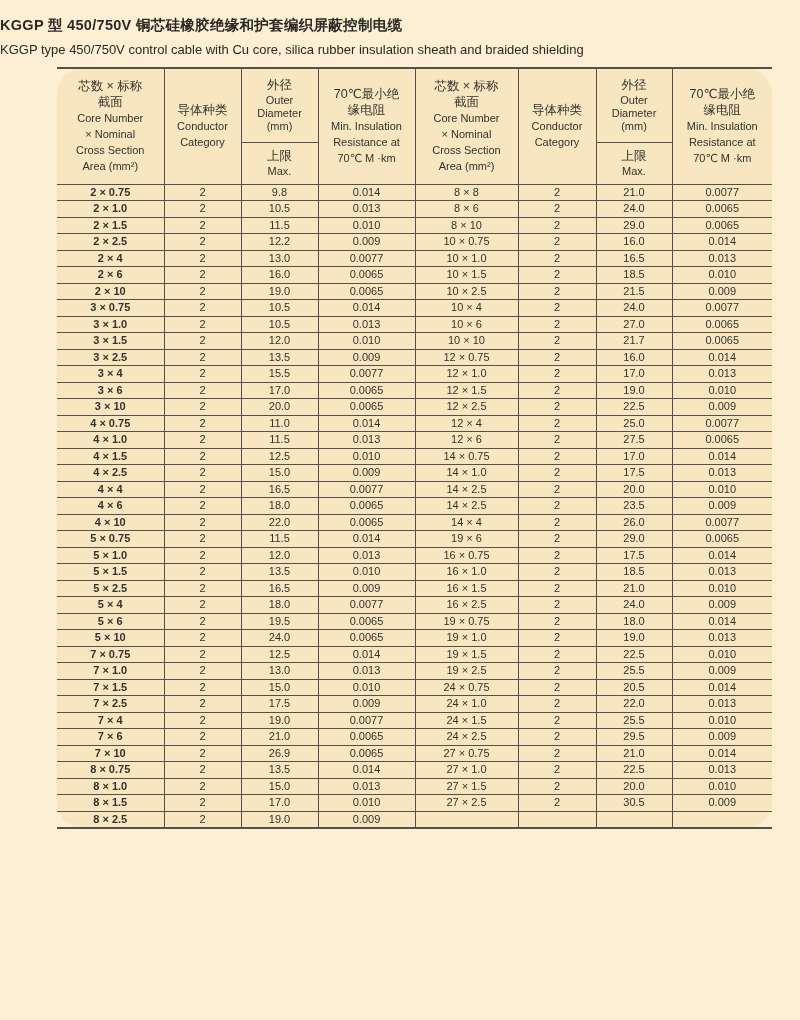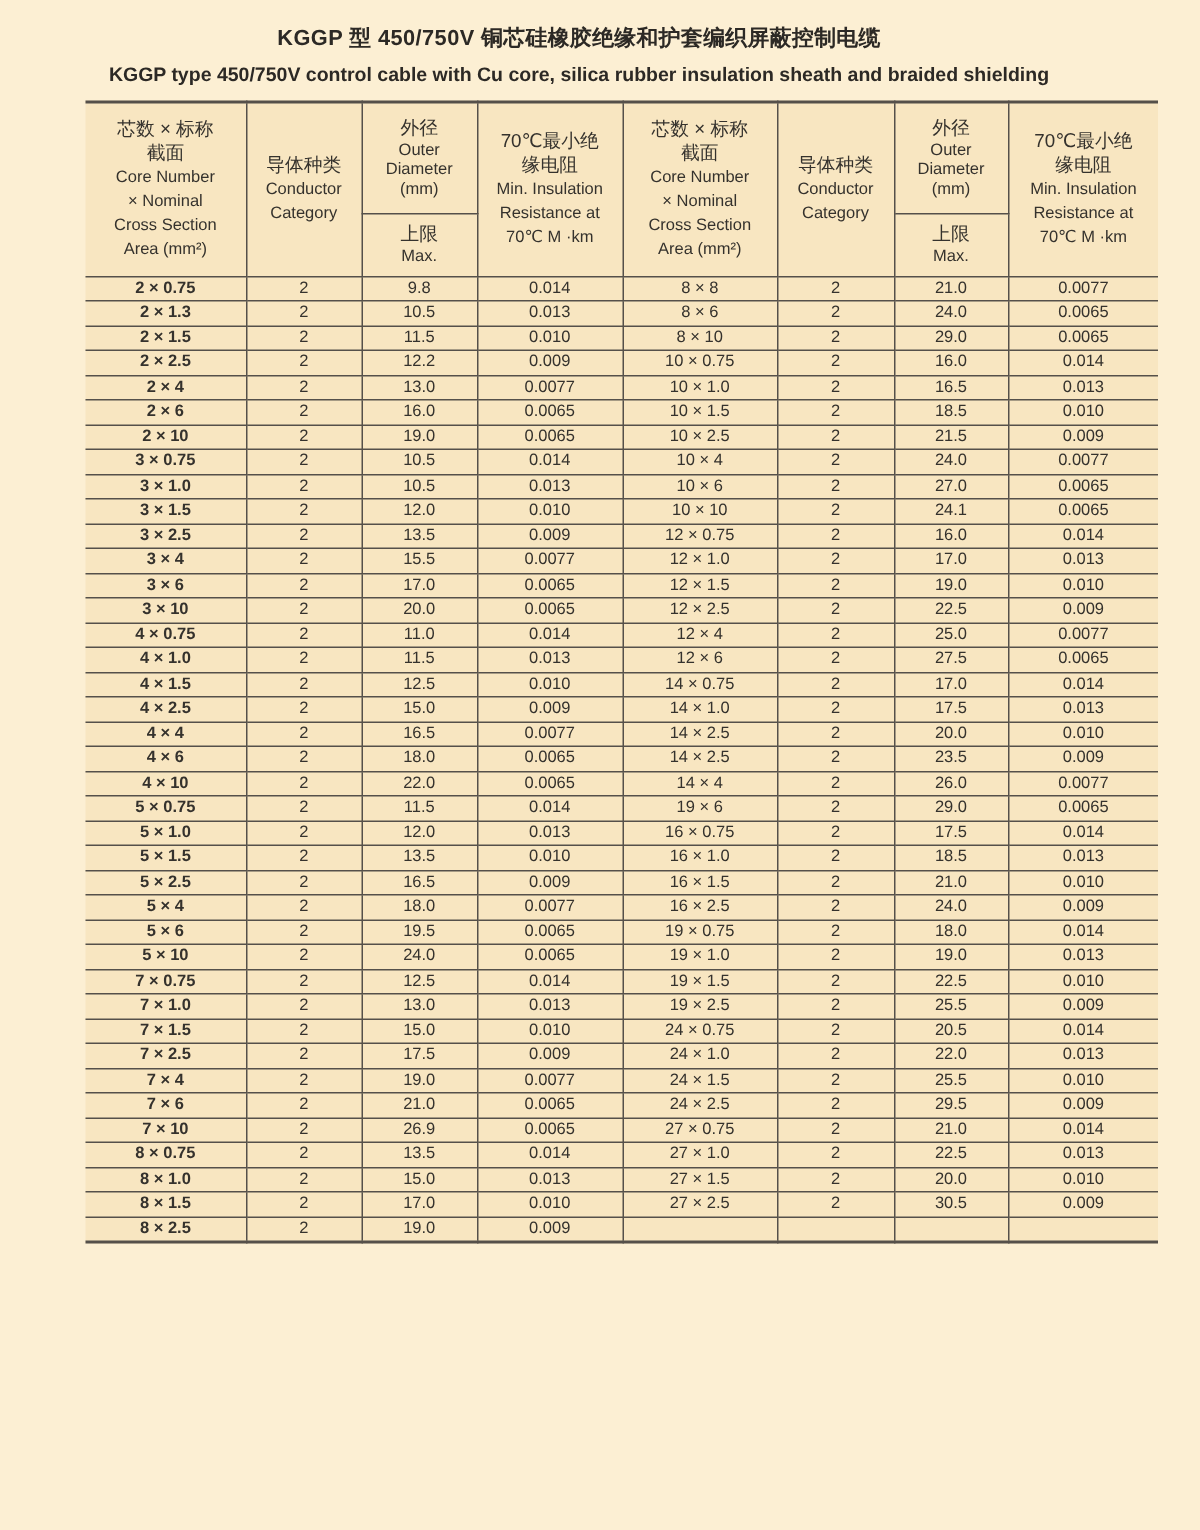--- a/index.html
+++ b/index.html
@@ -17,7 +17,7 @@
     font-family:"Liberation Sans","DejaVu Sans",sans-serif;
     overflow:hidden;
   }
-  .titles{padding:16px 28px 0 0;text-align:center;}
+  .titles{padding:16px 28px 0 0;text-align:left;}
   .title-zh{font-size:14.5px;font-weight:bold;letter-spacing:.3px;color:#2c2925;}
   .title-en{font-size:13px;font-weight:bold;margin-top:7px;color:#2c2925;}
   table.spec{

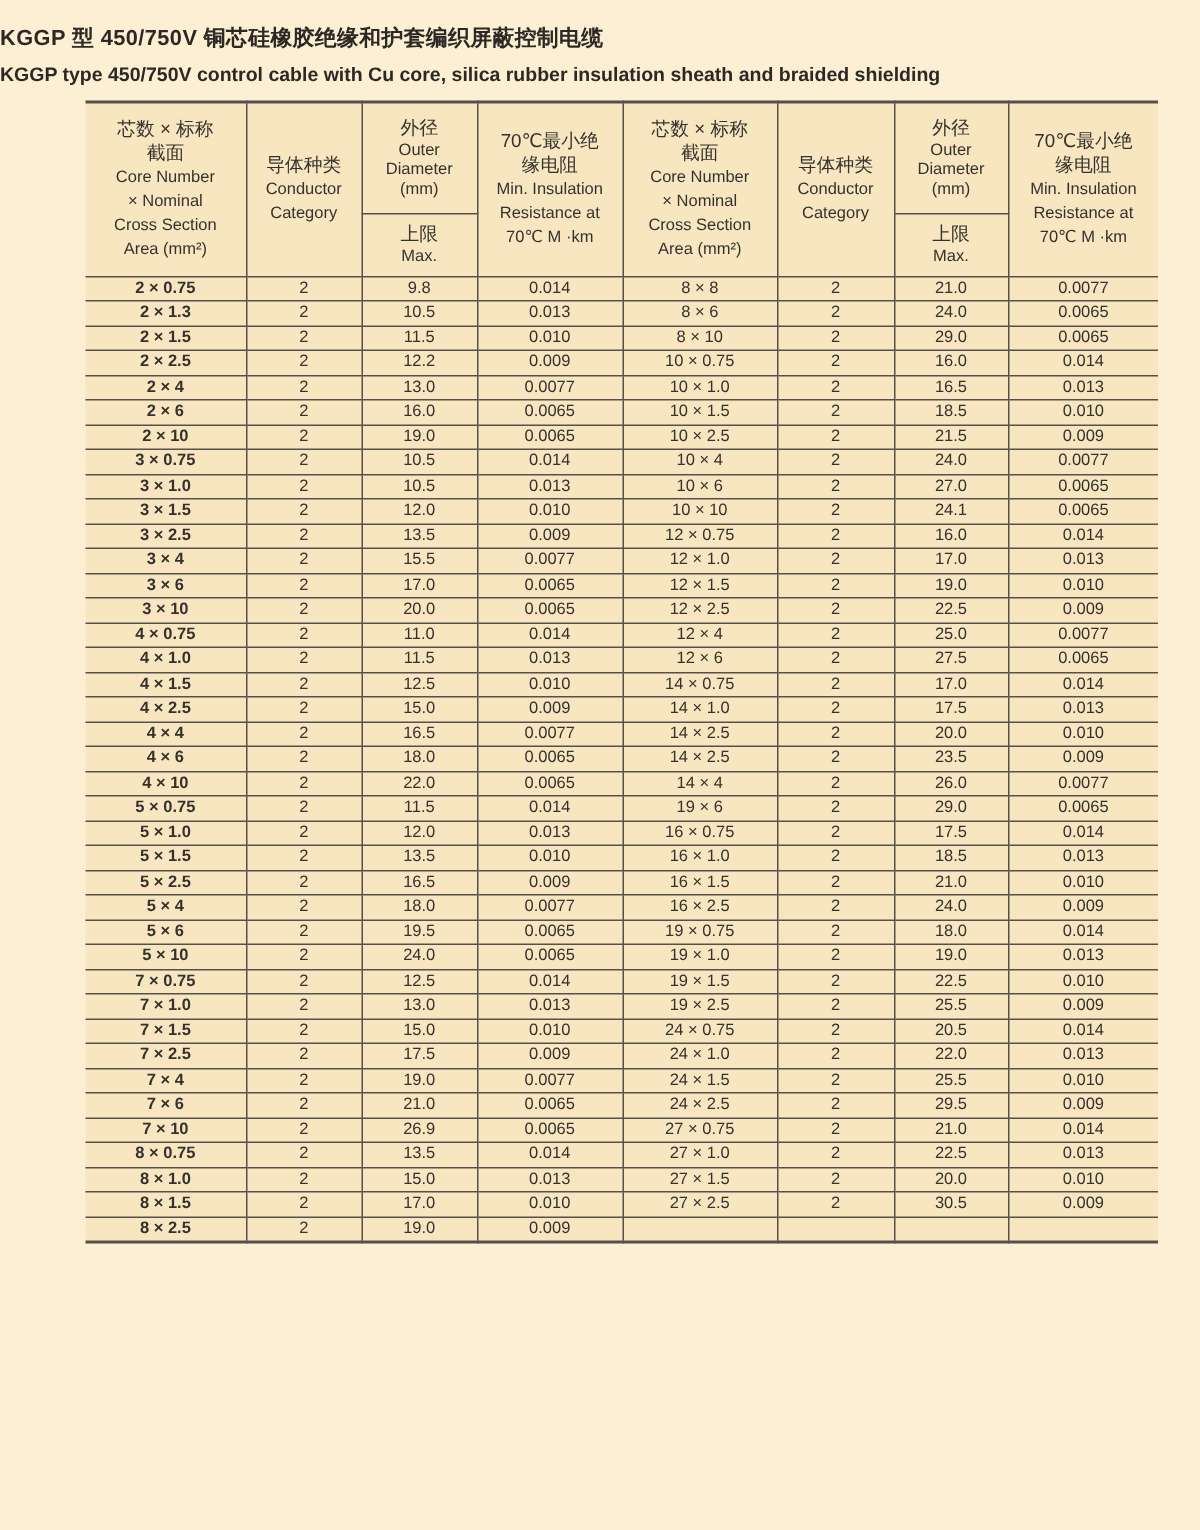--- a/index.html
+++ b/index.html
@@ -19,7 +19,7 @@
   }
   .titles{padding:16px 28px 0 0;text-align:left;}
   .title-zh{font-size:14.5px;font-weight:bold;letter-spacing:.3px;color:#2c2925;}
-  .title-en{font-size:13px;font-weight:bold;margin-top:7px;color:#2c2925;}
+  .title-en{font-size:13px;font-weight:normal;margin-top:7px;color:#2c2925;}
   table.spec{
     margin:10px 0 0 57px;
     width:715px;

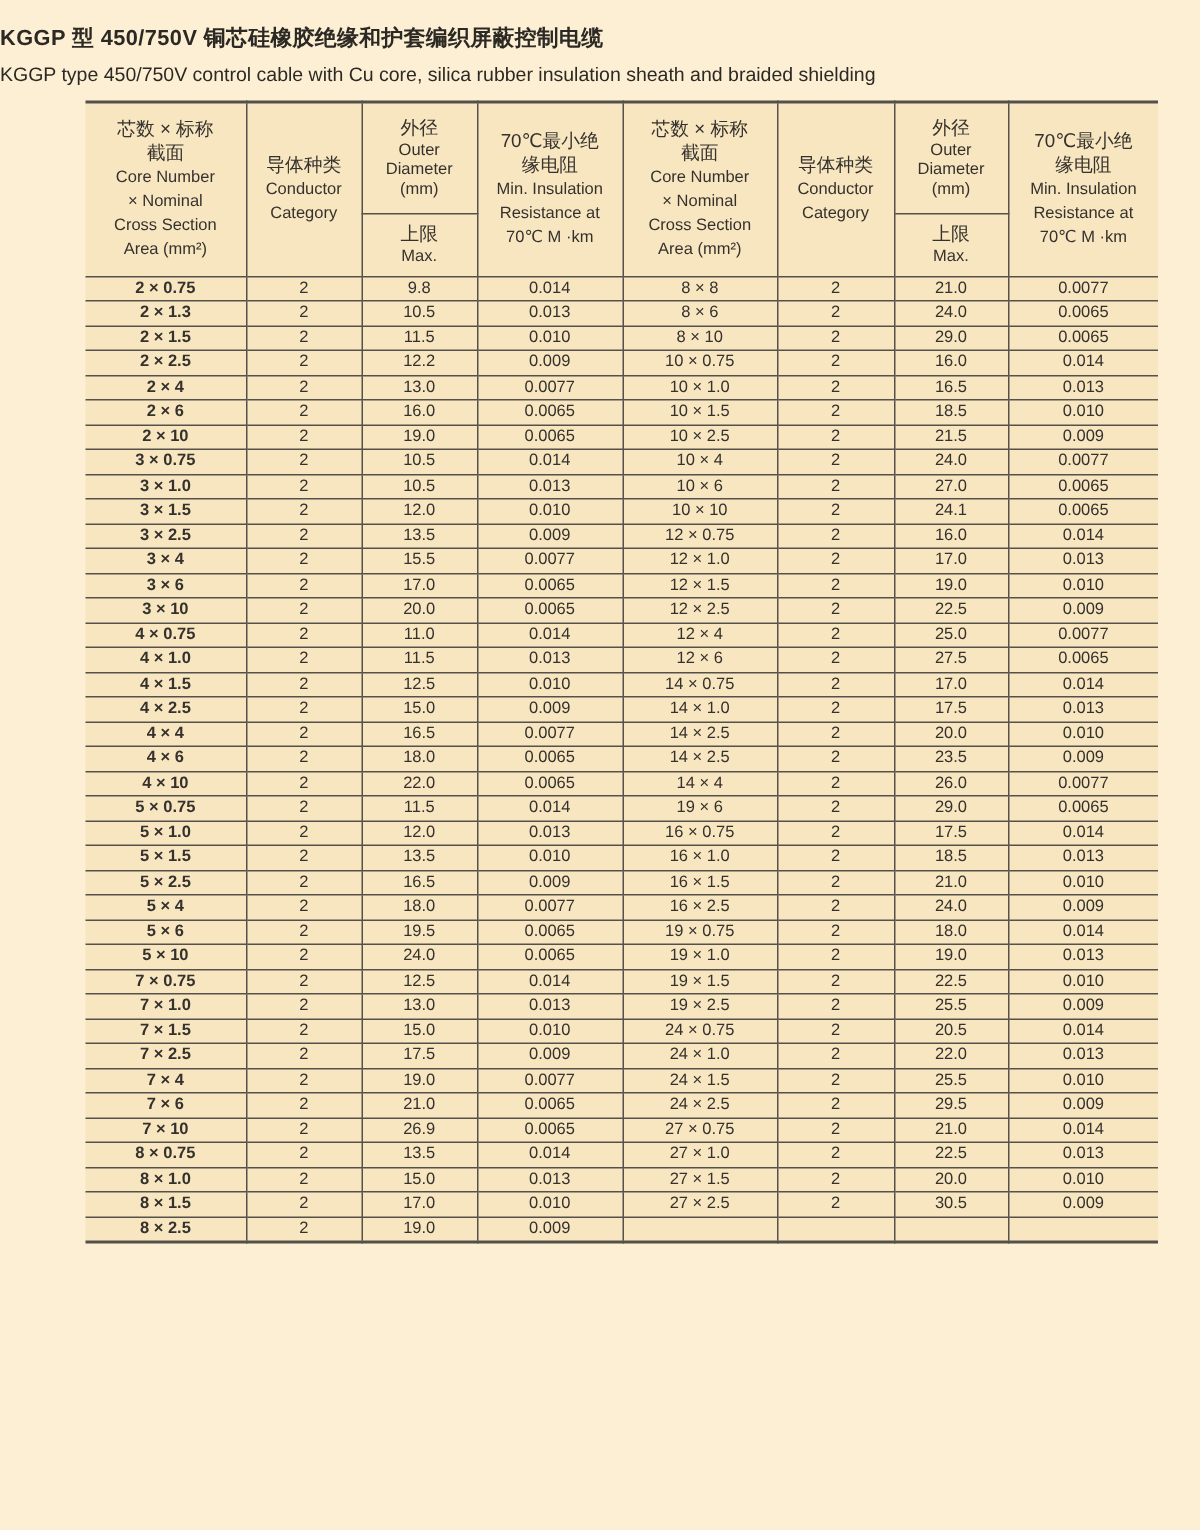--- a/index.html
+++ b/index.html
@@ -28,7 +28,7 @@
     background:var(--cell-bg);
     border-top:2px solid var(--line);
     border-bottom:2px solid var(--line);
-    border-left:none;border-right:none;
+    border-left:none;border-right:none;border-radius:28px;
   }
   .spec th,.spec td{
     border:1px solid var(--line);

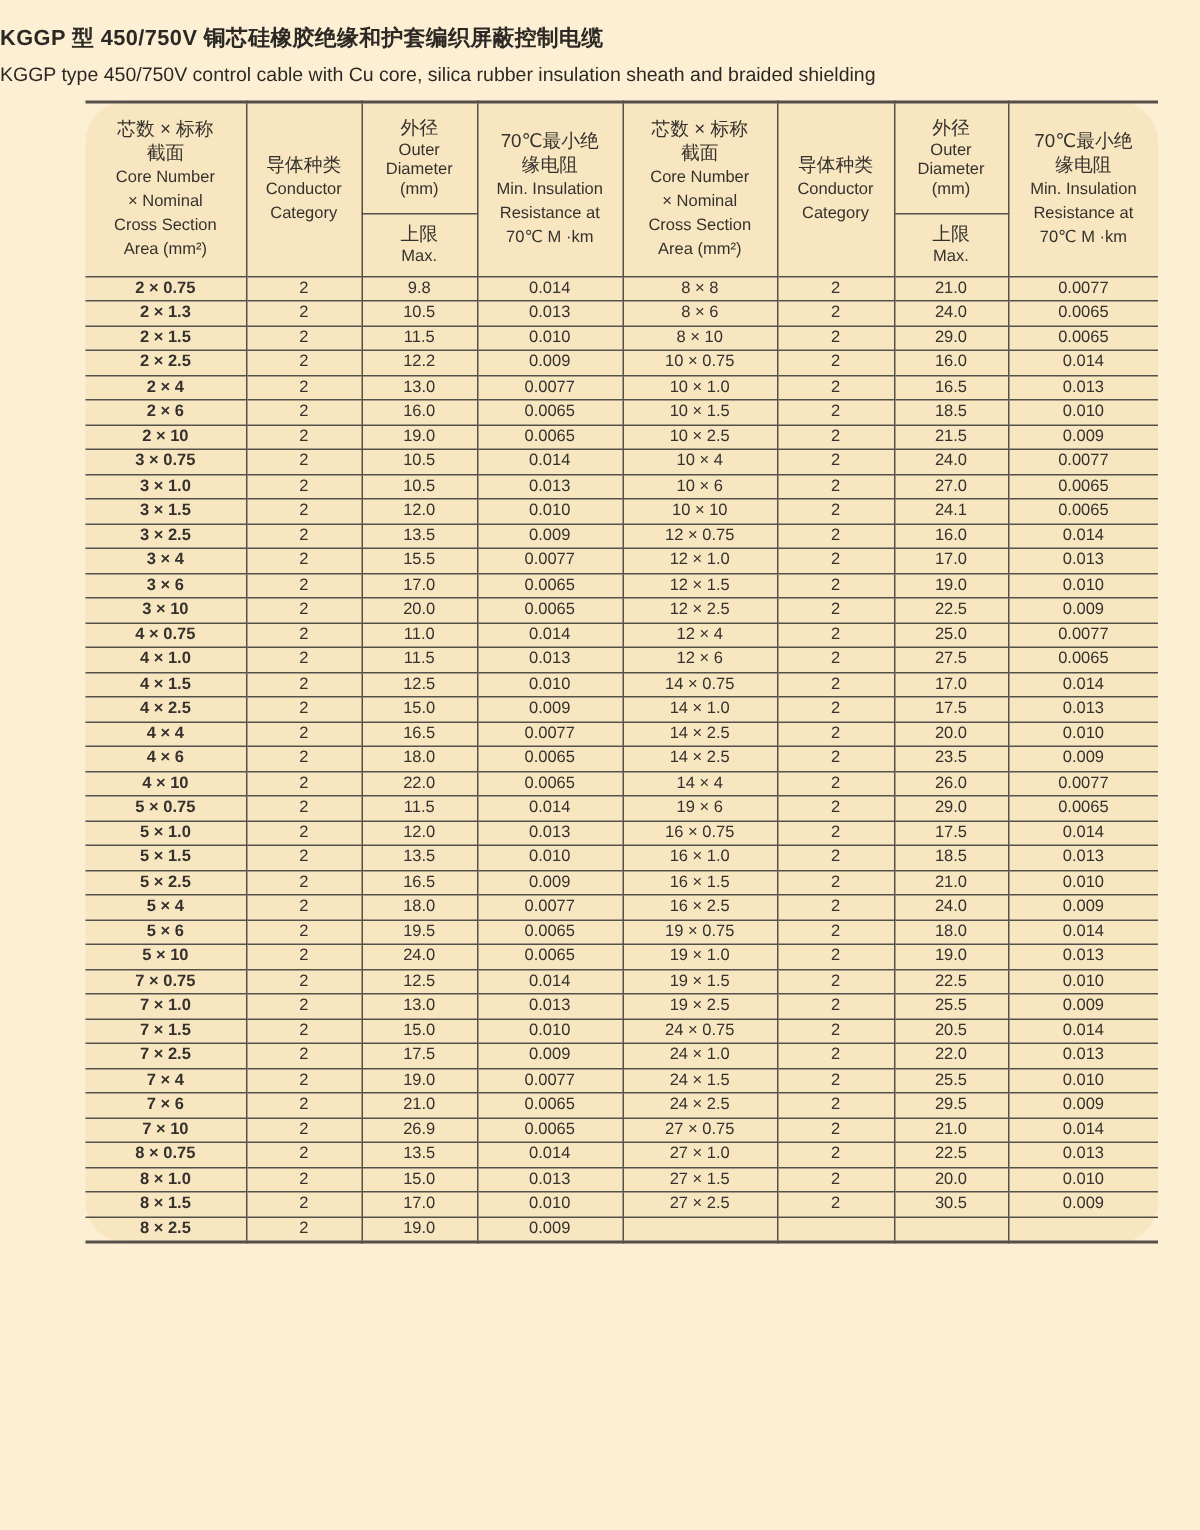--- a/index.html
+++ b/index.html
@@ -149,7 +149,7 @@
         <td>0.0077</td>
       </tr>
       <tr>
-        <td>2 × 1.3</td>
+        <td>2 × 1.0</td>
         <td>2</td>
         <td>10.5</td>
         <td>0.013</td>

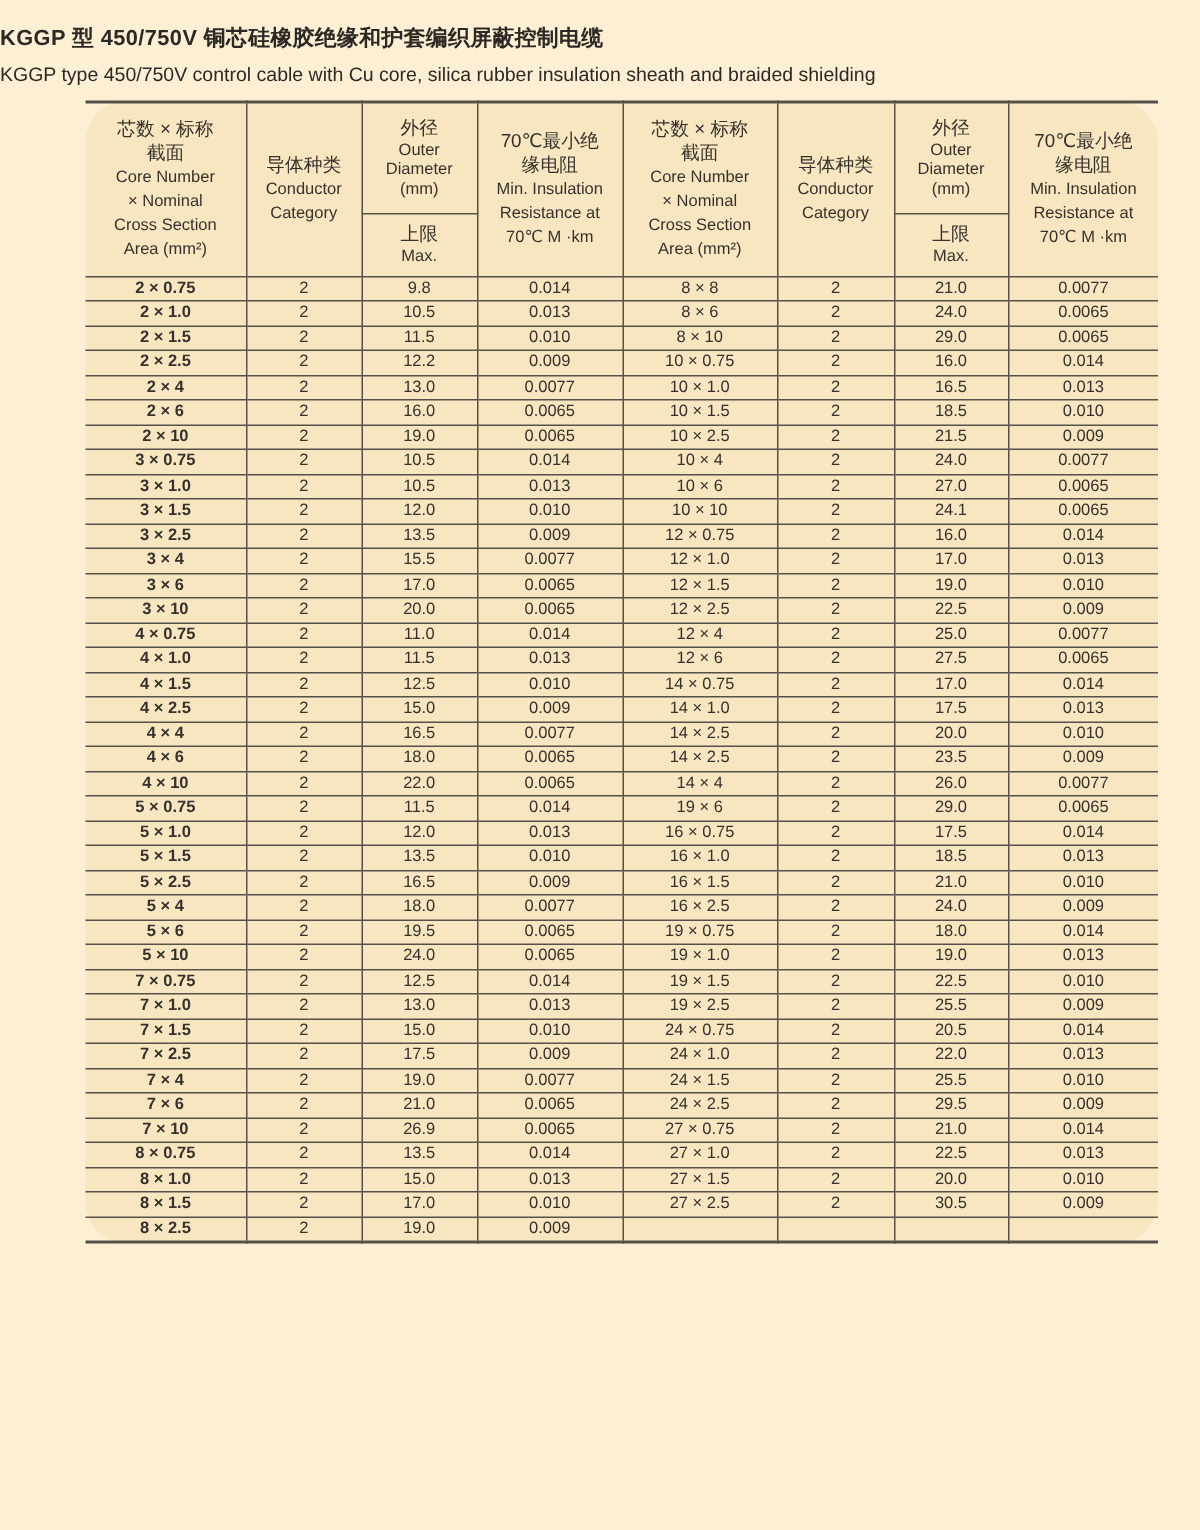--- a/index.html
+++ b/index.html
@@ -235,7 +235,7 @@
         <td>0.010</td>
         <td>10 × 10</td>
         <td>2</td>
-        <td>24.1</td>
+        <td>21.7</td>
         <td>0.0065</td>
       </tr>
       <tr>

